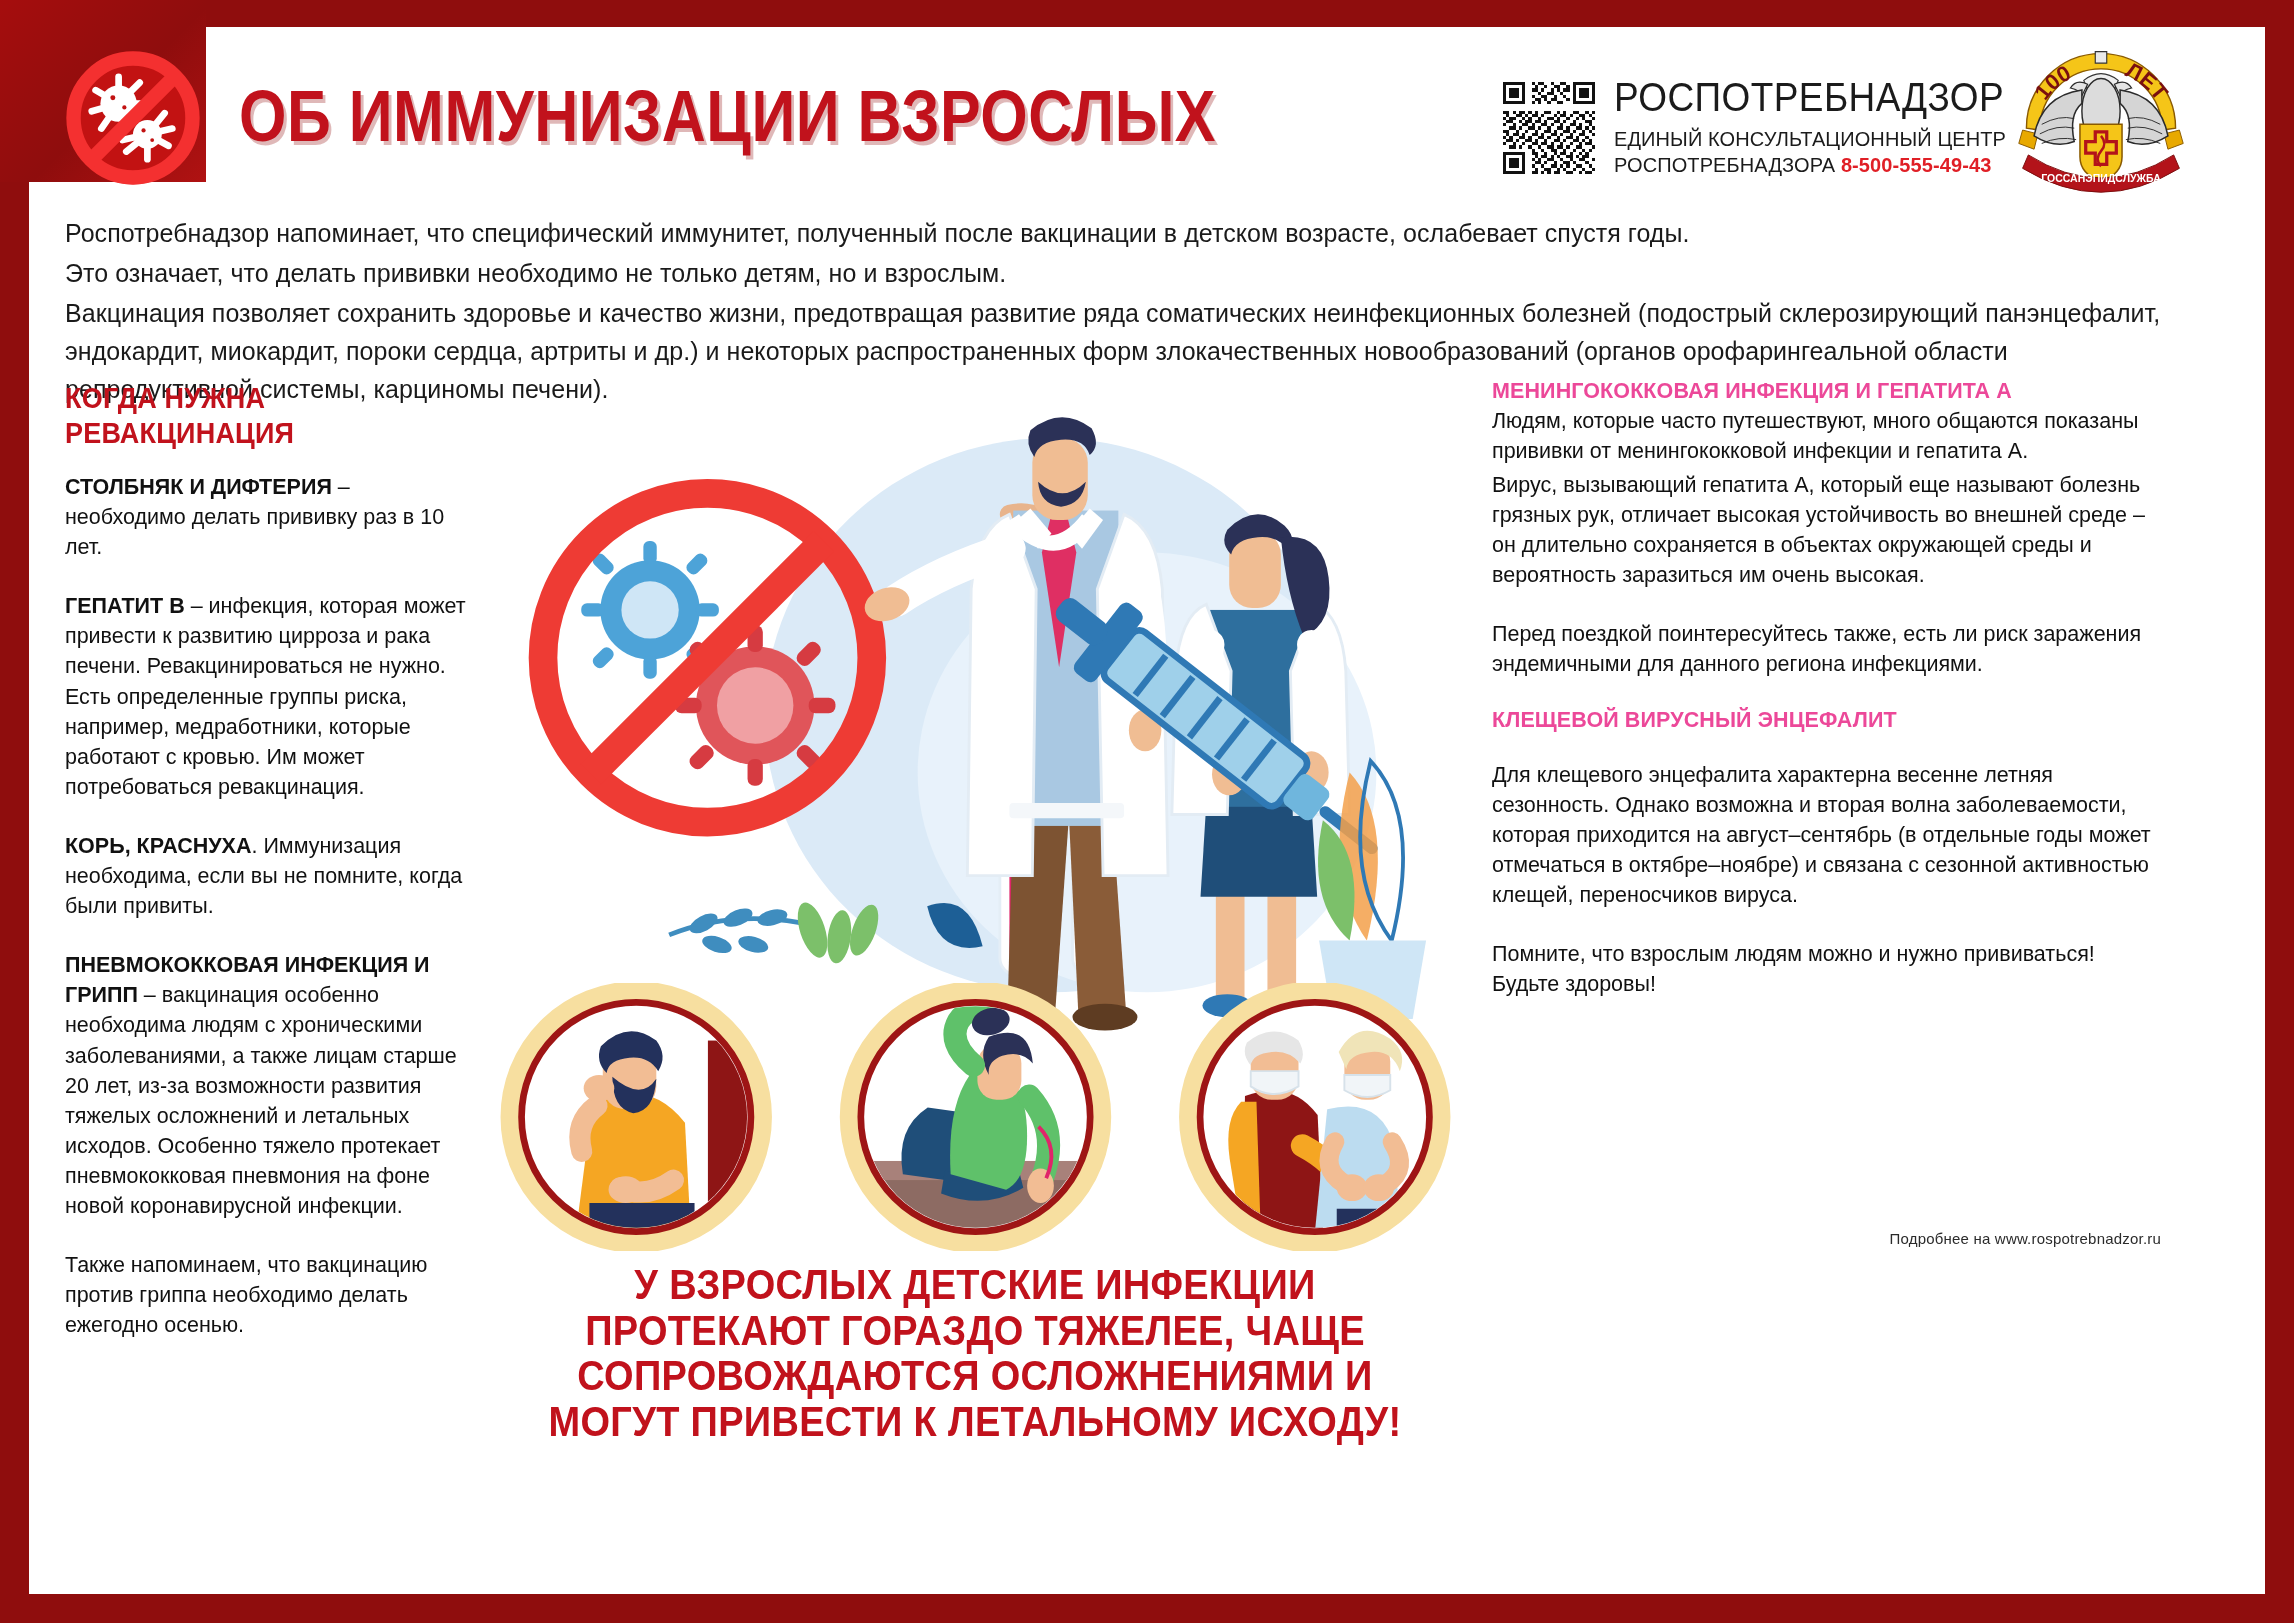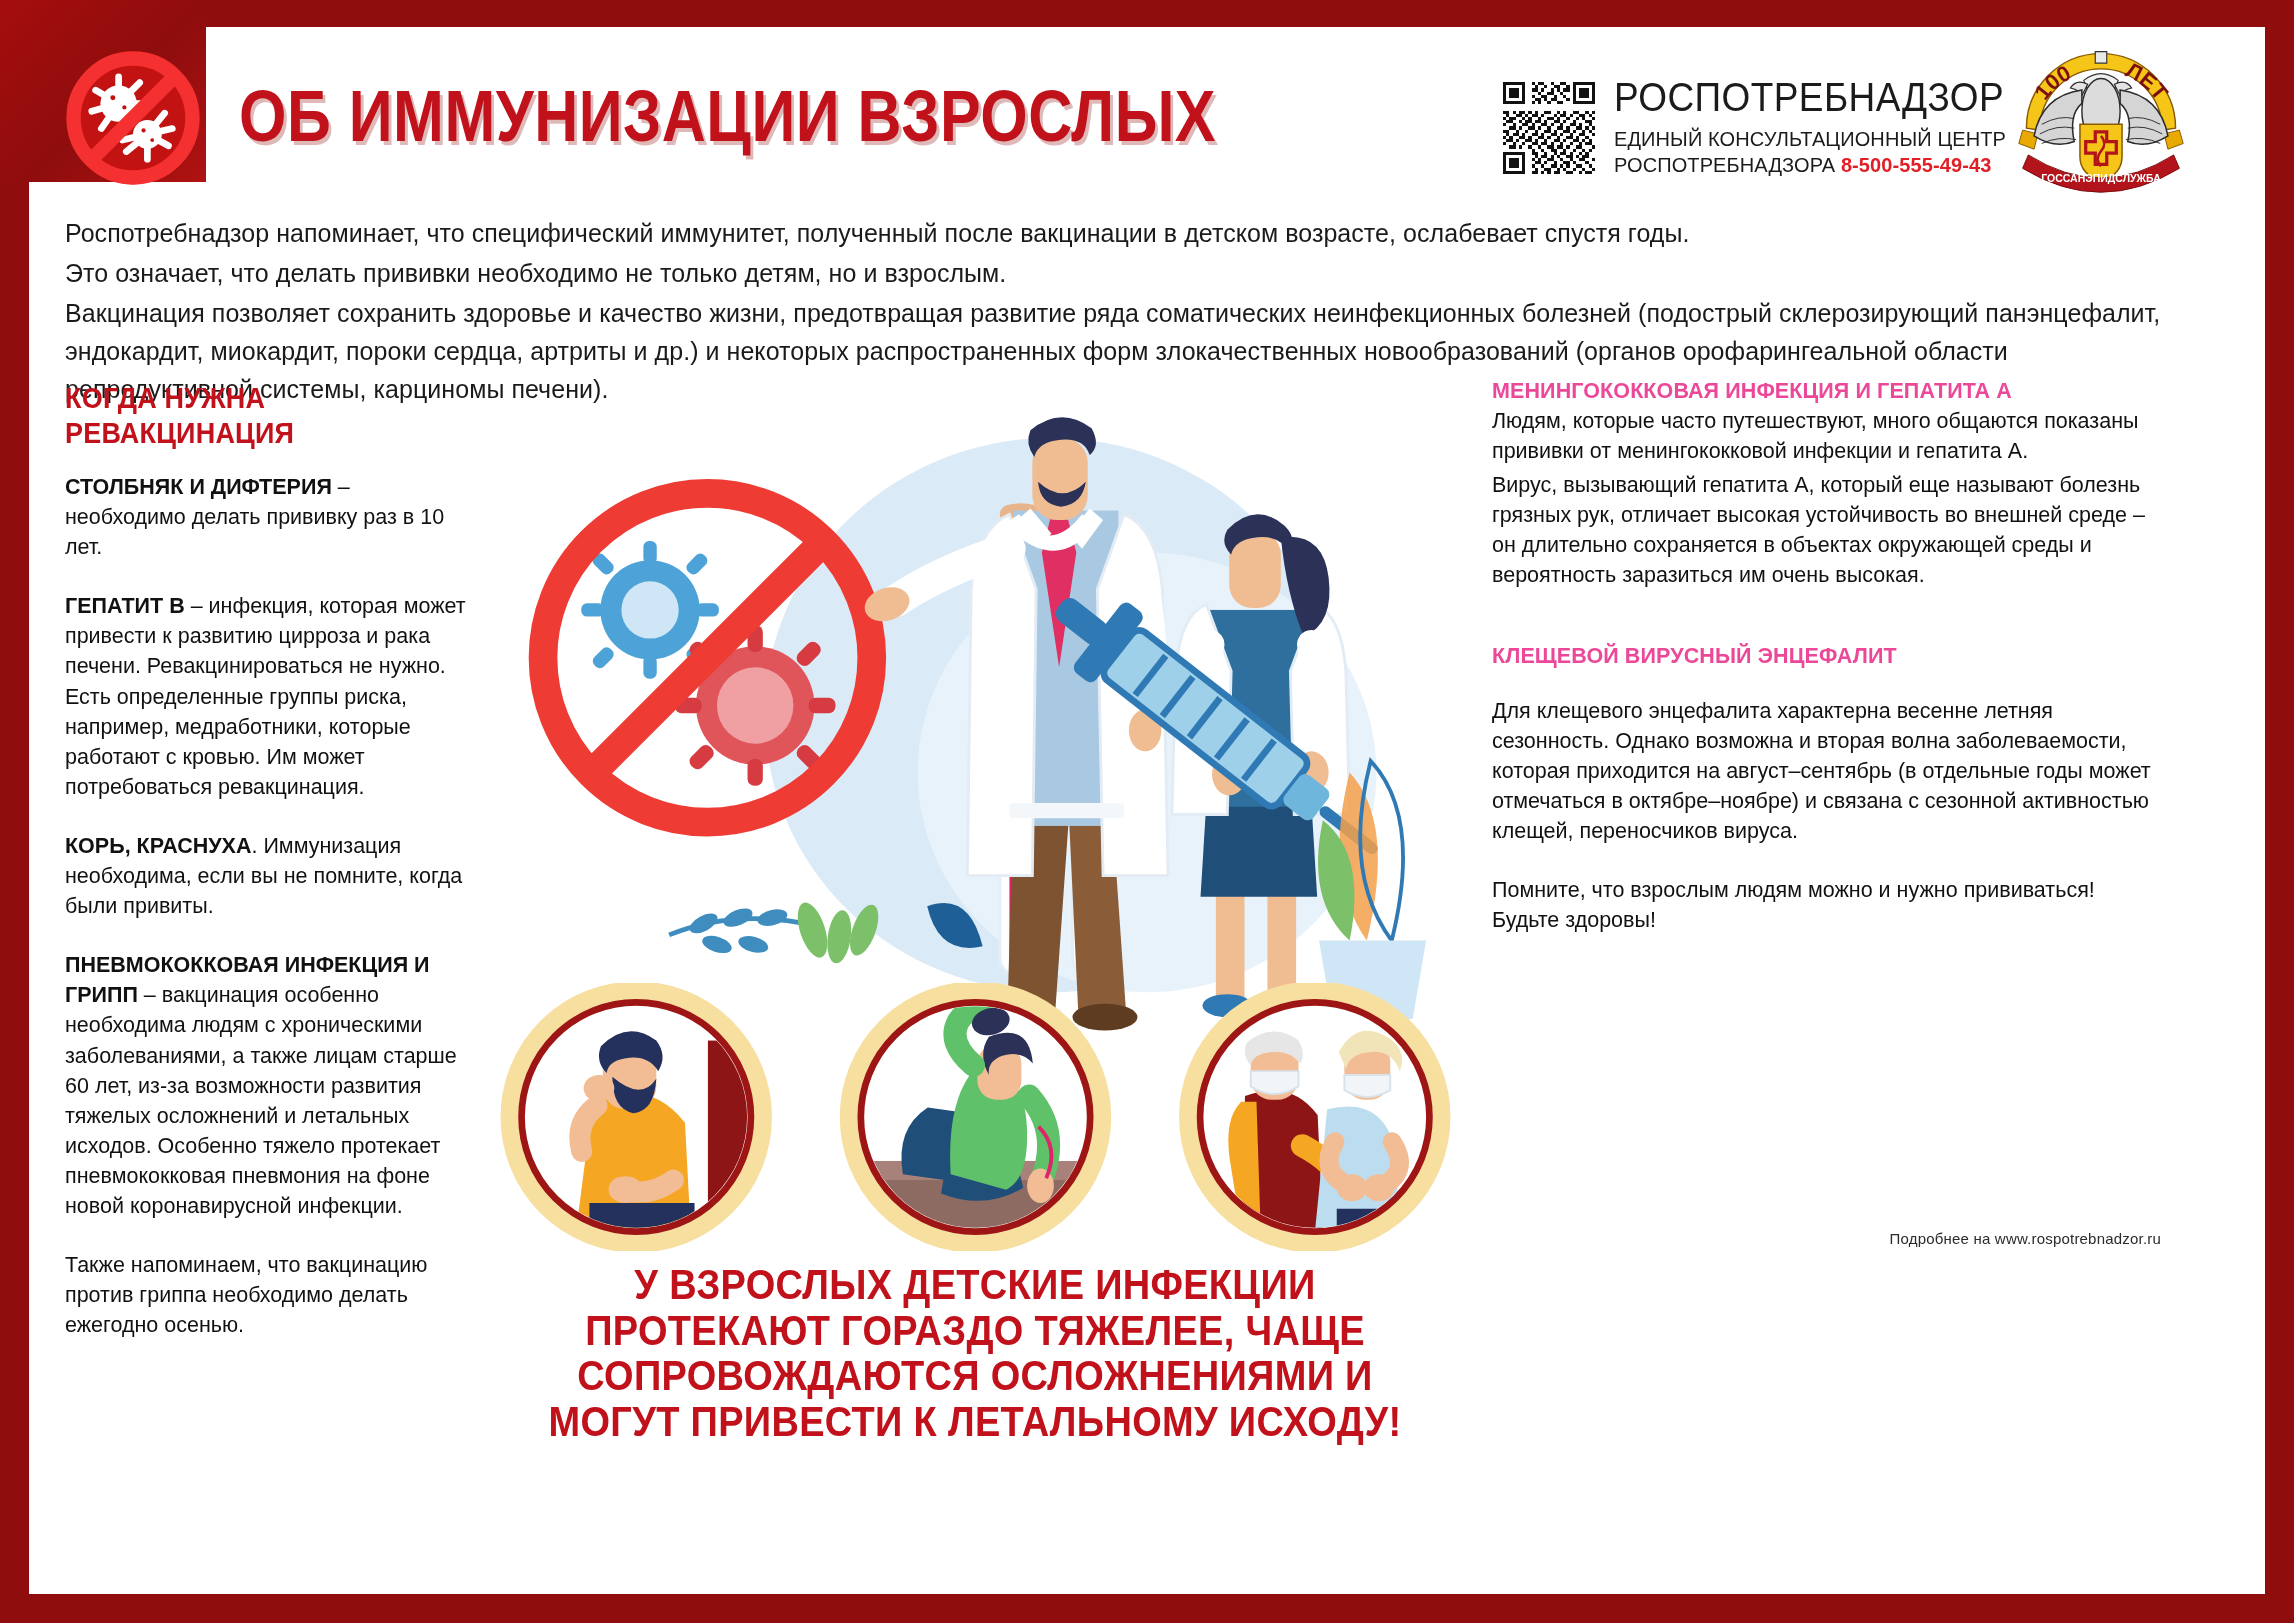--- a/index.html
+++ b/index.html
@@ -452,6 +452,7 @@
       <p class="para">Людям, которые часто путешествуют, много общаются показаны прививки от менингококковой инфекции и гепатита А.</p>
       <p class="para">Вирус, вызывающий гепатита А, который еще называют болезнь грязных рук, отличает высокая устойчивость во внешней среде – он длительно сохраняется в объектах окружающей среды и вероятность заразиться им очень высокая.</p>
       <div class="gap"></div>
+      <p class="para">Перед поездкой поинтересуйтесь также, есть ли риск заражения эндемичными для данного региона инфекциями.</p>
       <div class="gap"></div>
       <div class="subhead">КЛЕЩЕВОЙ ВИРУСНЫЙ ЭНЦЕФАЛИТ</div>
       <div class="gap"></div>

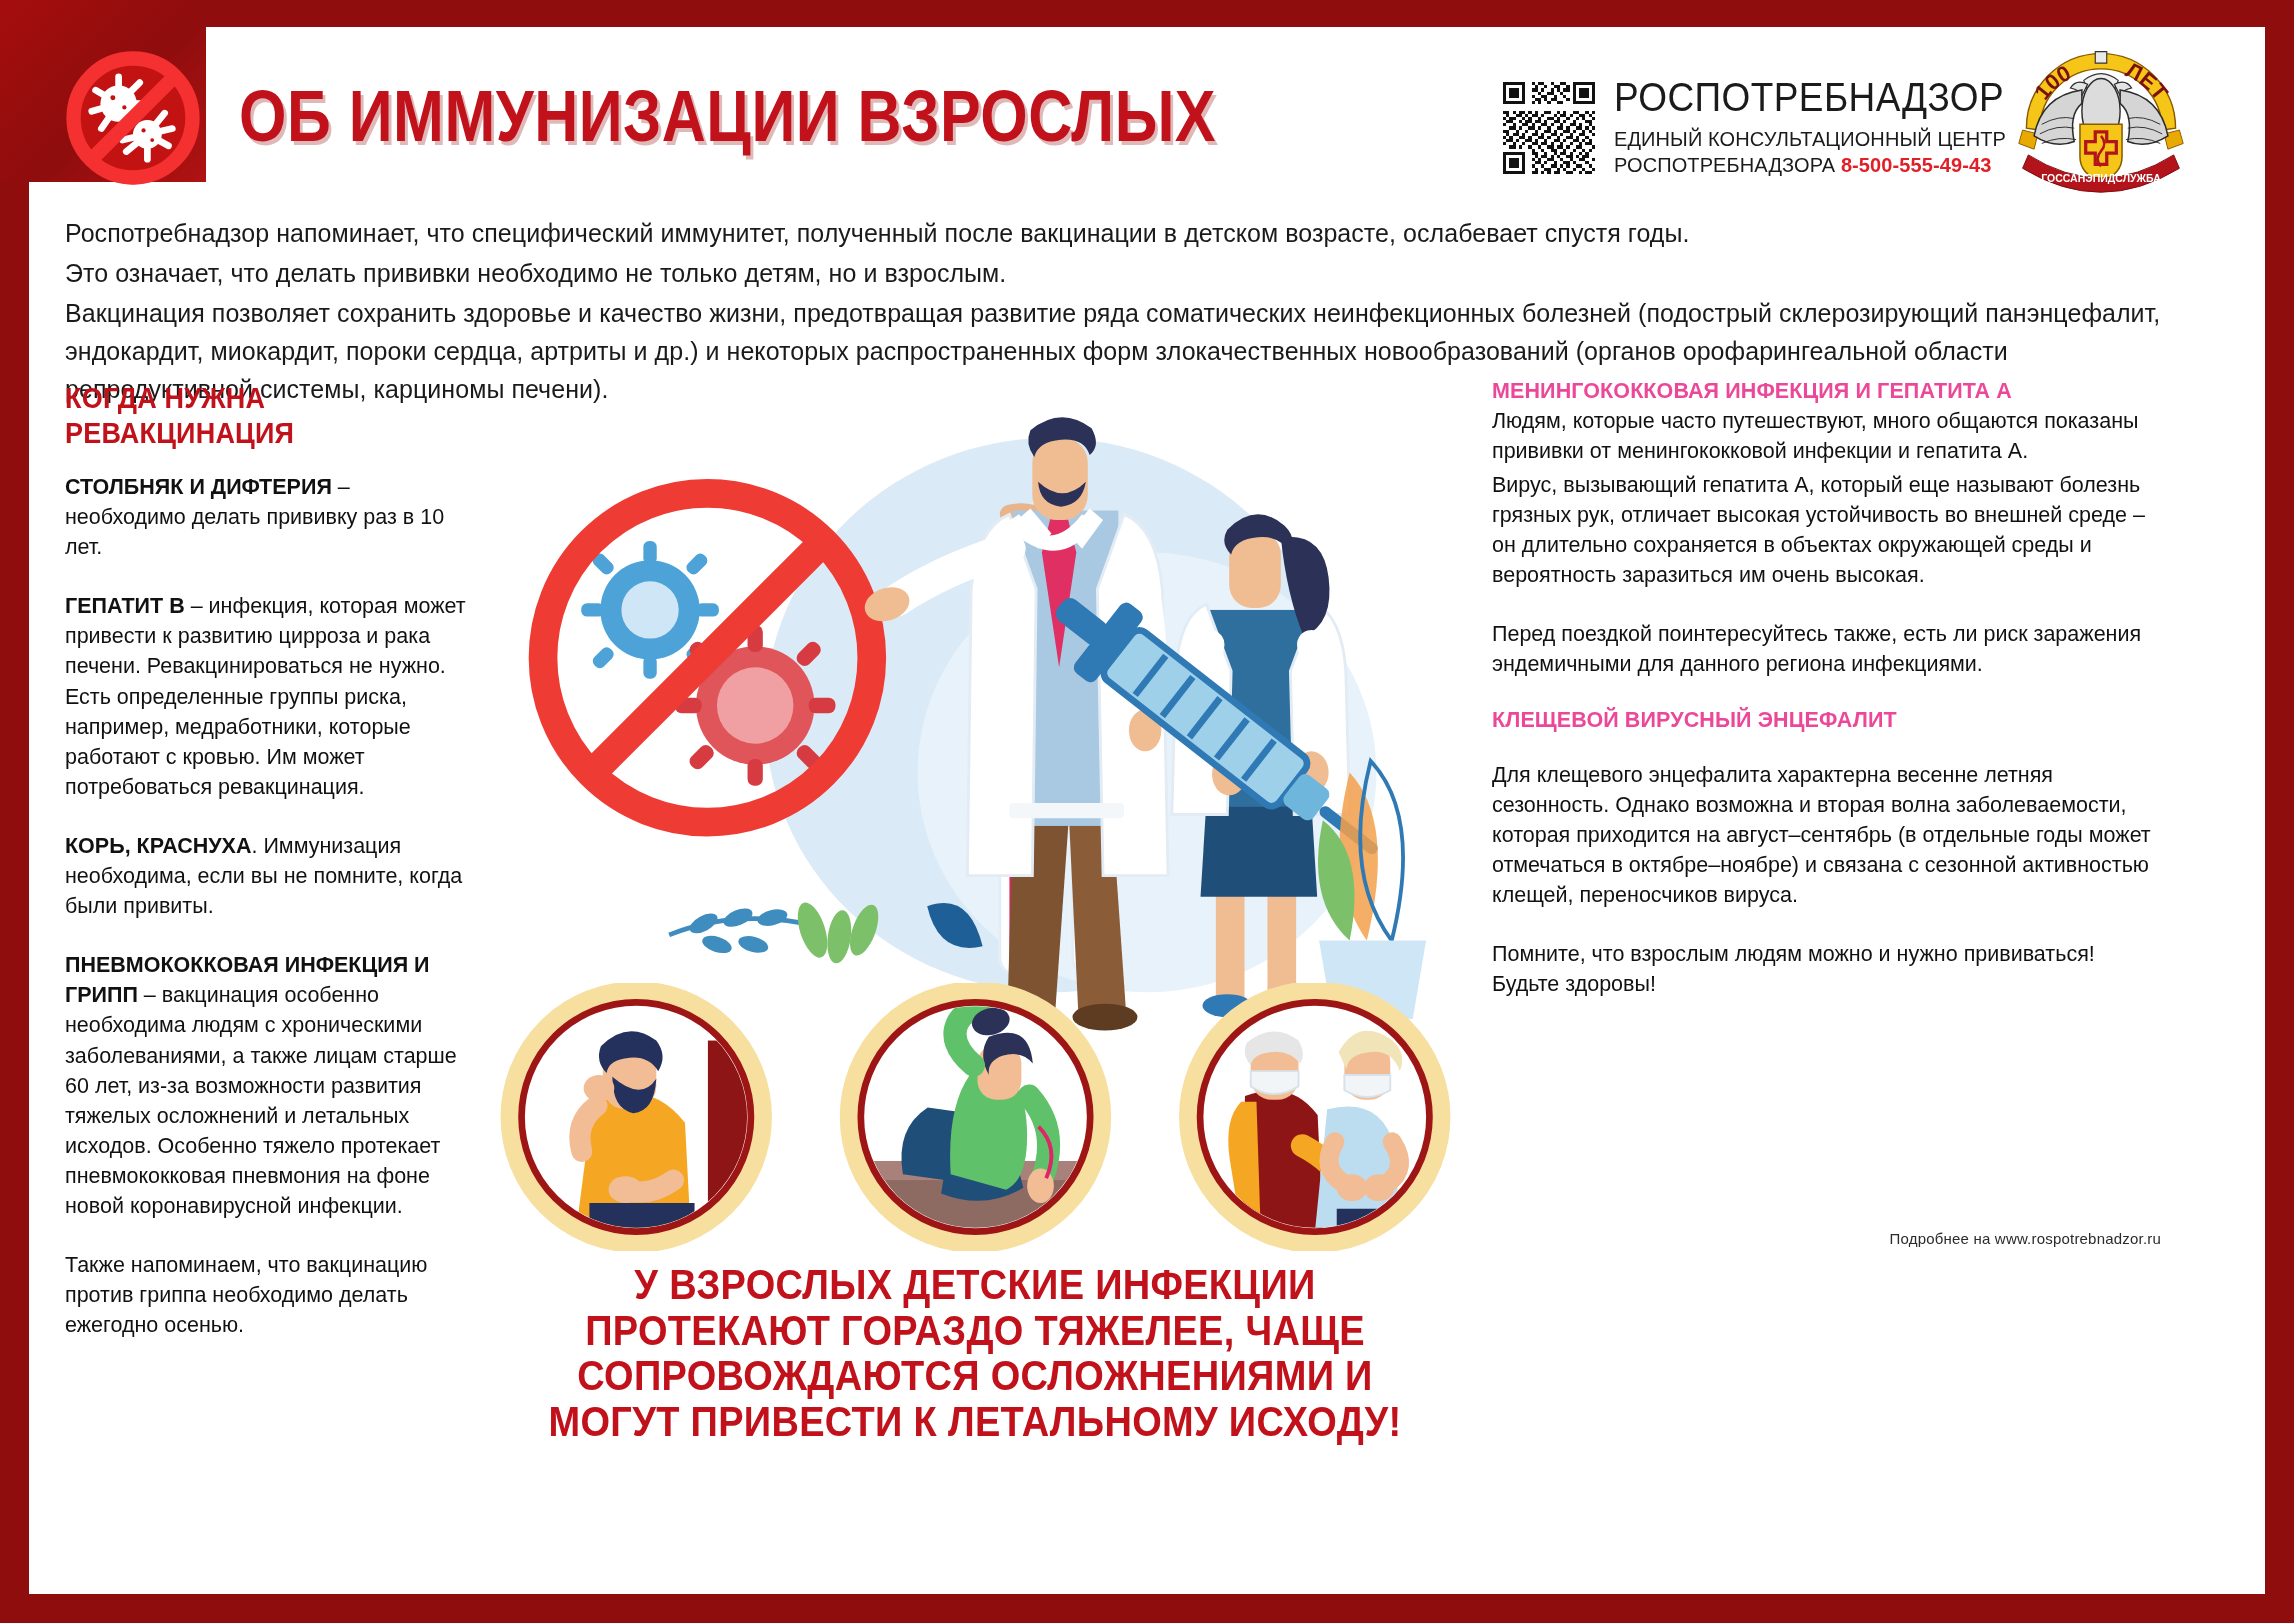--- a/index.html
+++ b/index.html
@@ -440,7 +440,7 @@
         <b>КОРЬ, КРАСНУХА</b><span>. Иммунизация необходима, если вы не помните, когда были привиты.</span>
       </p>
       <p class="para">
-        <b>ПНЕВМОКОККОВАЯ ИНФЕКЦИЯ И ГРИПП</b><span> – вакцинация особенно необходима людям с хроническими заболеваниями, а также лицам старше 60 лет, из-за возможности развития тяжелых осложнений и летальных исходов. Особенно тяжело протекает пневмококковая пневмония на фоне новой коронавирусной инфекции.</span>
+        <b>ПНЕВМОКОККОВАЯ ИНФЕКЦИЯ И ГРИПП</b><span> – вакцинация особенно необходима людям с хроническими заболеваниями, а также лицам старше 20 лет, из-за возможности развития тяжелых осложнений и летальных исходов. Особенно тяжело протекает пневмококковая пневмония на фоне новой коронавирусной инфекции.</span>
       </p>
       <p class="para">
         <span>Также напоминаем, что вакцинацию против гриппа необходимо делать ежегодно осенью.</span>

